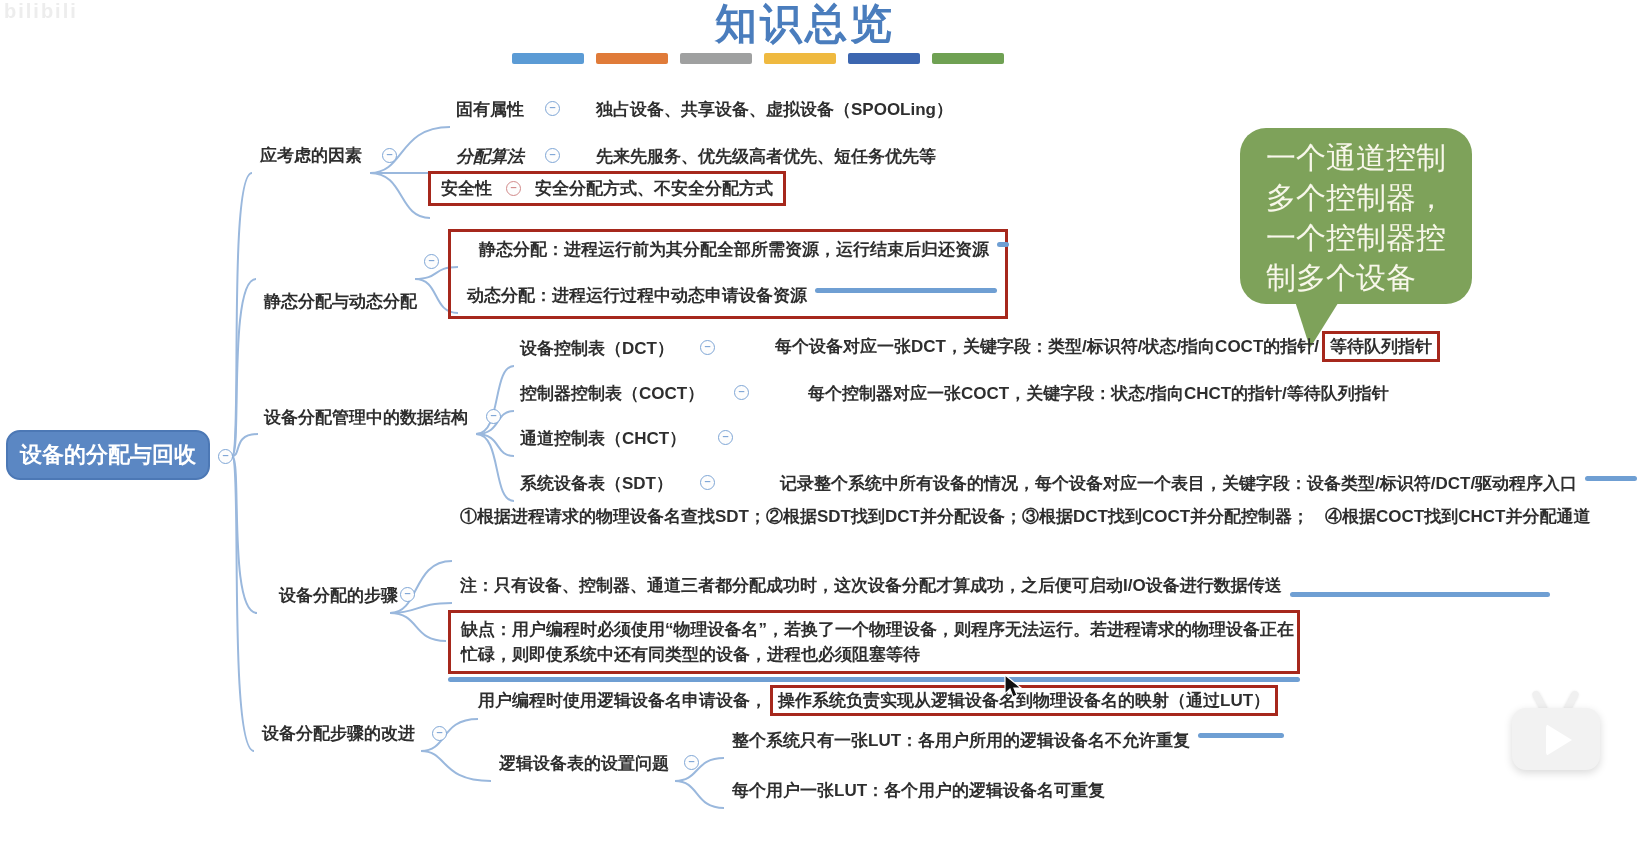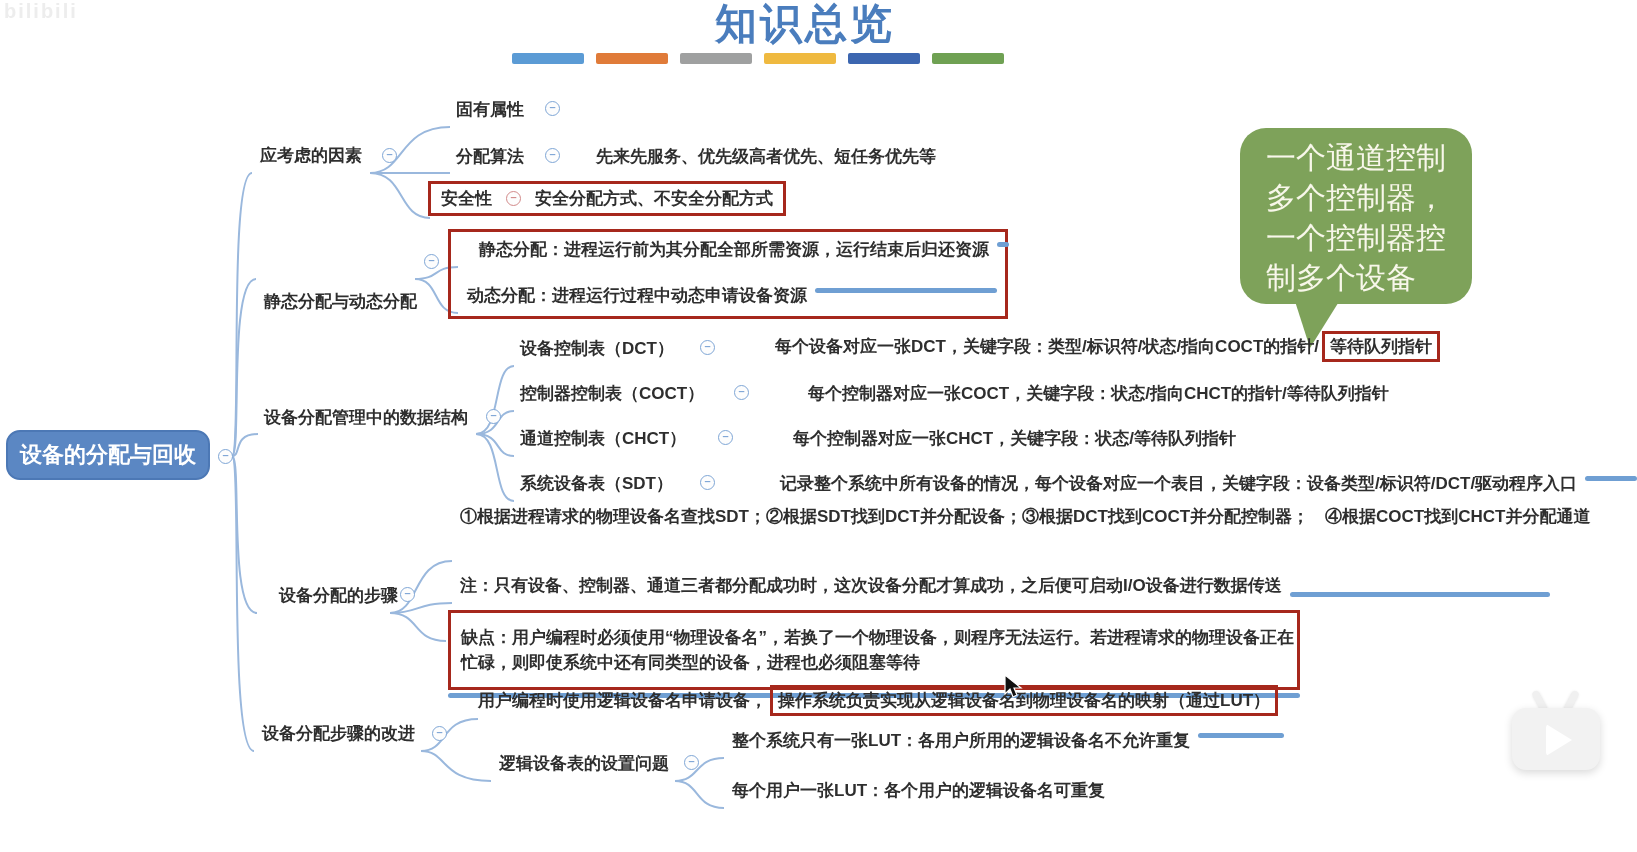--- a/index.html
+++ b/index.html
@@ -110,6 +110,10 @@
     <div class="bar"></div>
   </div>
   <div class="ci" style="left:545px;top:101px;"></div>
+  <div class="node" style="left:588px;top:99px;">
+    <span class="txt">独占设备、共享设备、虚拟设备（SPOOLing）</span>
+    <div class="bar"></div>
+  </div>
 
   <div class="node" style="left:448px;top:146px;">
     <span class="txt">分配算法</span>

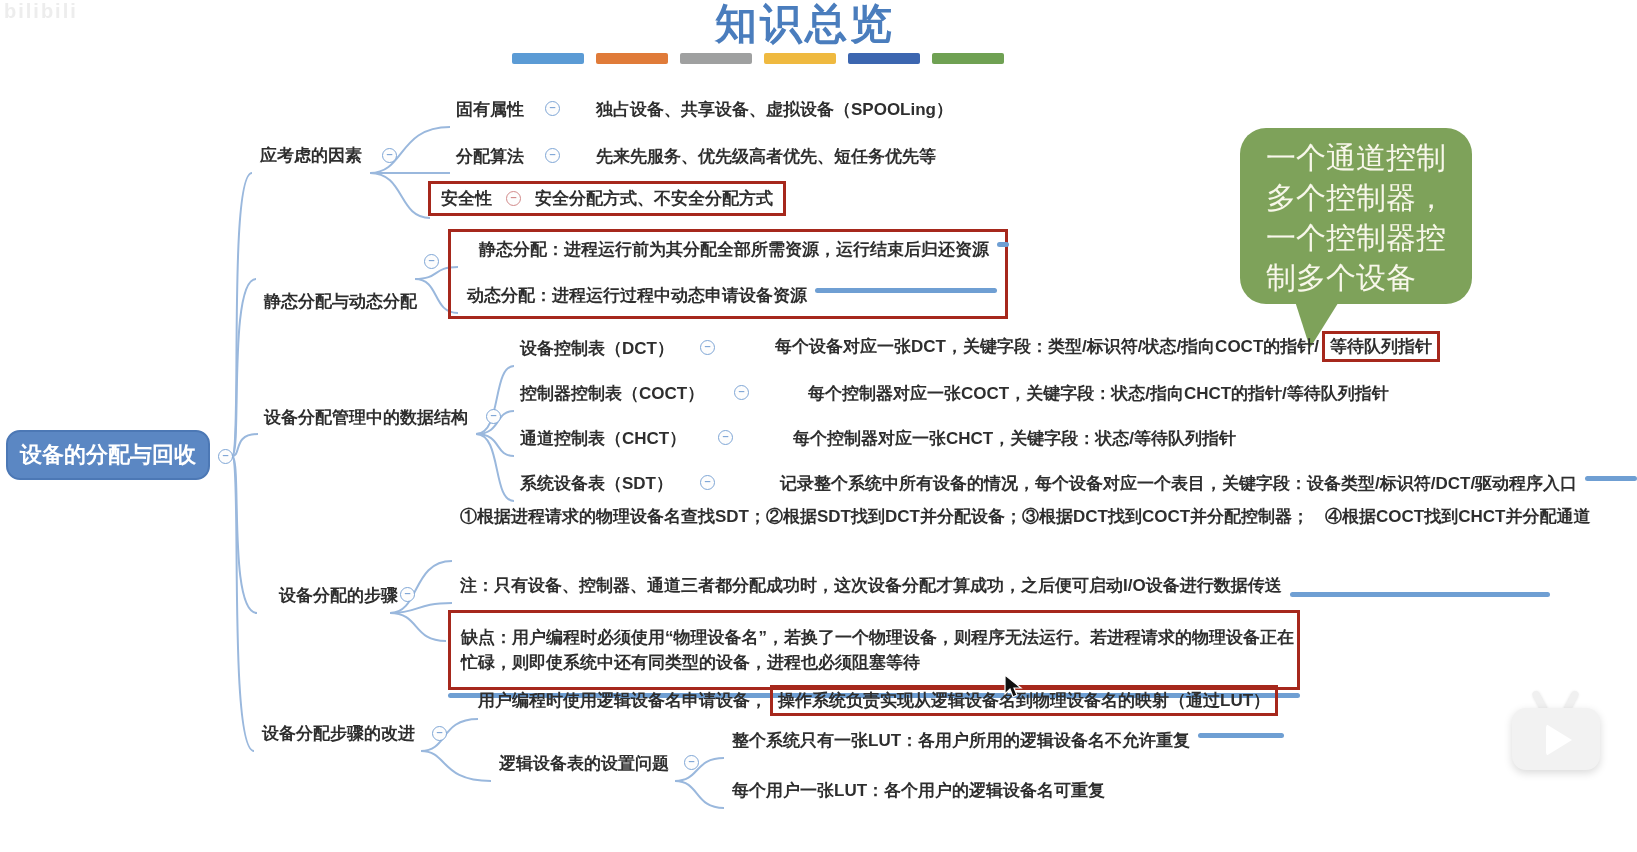--- a/index.html
+++ b/index.html
@@ -115,7 +115,7 @@
     <div class="bar"></div>
   </div>
 
-  <div class="node" style="left:448px;top:146px;">
+  <div class="node" style="left:448px;top:146px;font-style:italic;">
     <span class="txt">分配算法</span>
     <div class="bar"></div>
   </div>

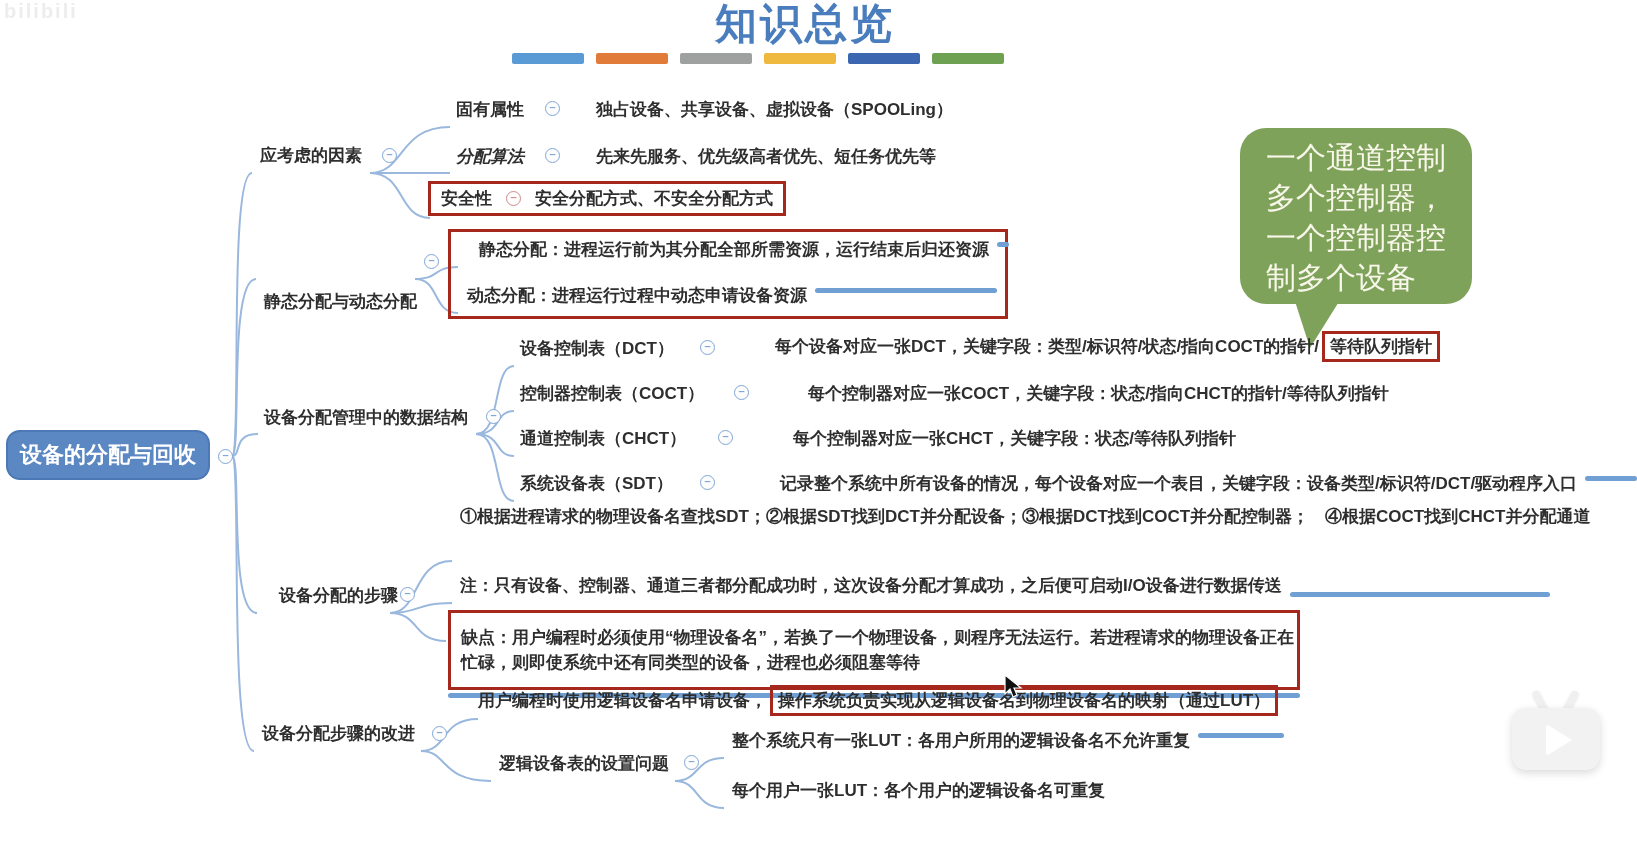--- a/index.html
+++ b/index.html
@@ -125,7 +125,7 @@
     <div class="bar"></div>
   </div>
 
-  <div class="node" style="left:428px;top:181px;">
+  <div class="node" style="left:428px;top:171px;">
     <div class="row redbox" style="padding:3px 10px;gap:14px;">
       <span class="t">安全性</span>
       <span class="ci red" style="position:static;"></span>

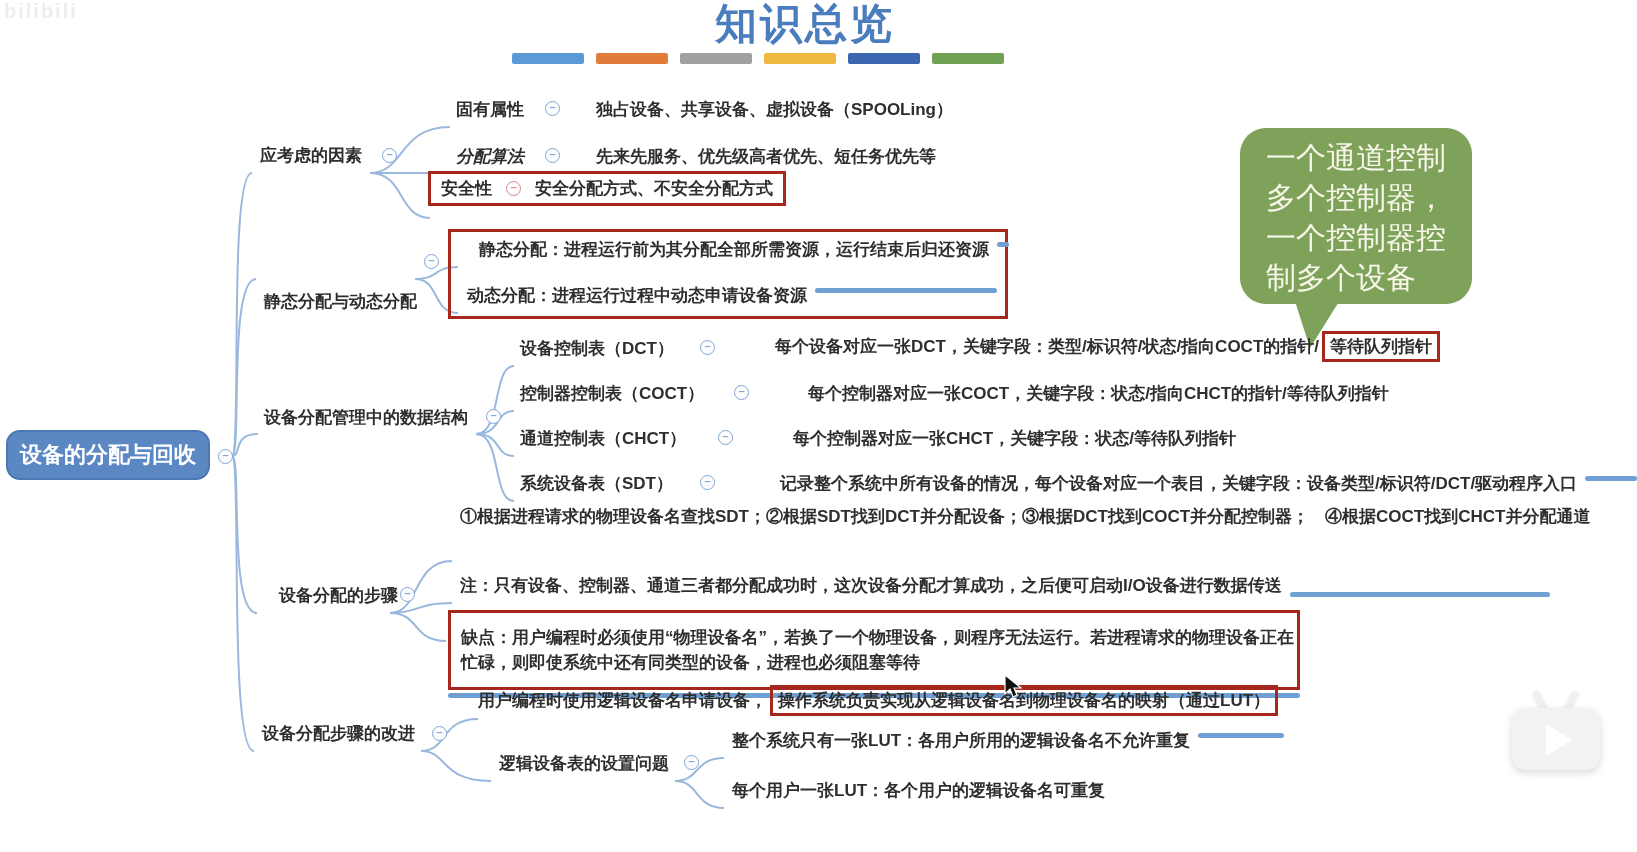--- a/index.html
+++ b/index.html
@@ -185,10 +185,6 @@
     <div class="bar"></div>
   </div>
   <div class="ci" style="left:718px;top:430px;"></div>
-  <div class="node" style="left:785px;top:428px;width:450px;">
-    <span class="txt">每个控制器对应一张CHCT，关键字段：状态/等待队列指针</span>
-    <div class="bar"></div>
-  </div>
 
   <div class="node" style="left:512px;top:473px;">
     <span class="txt">系统设备表（SDT）</span>

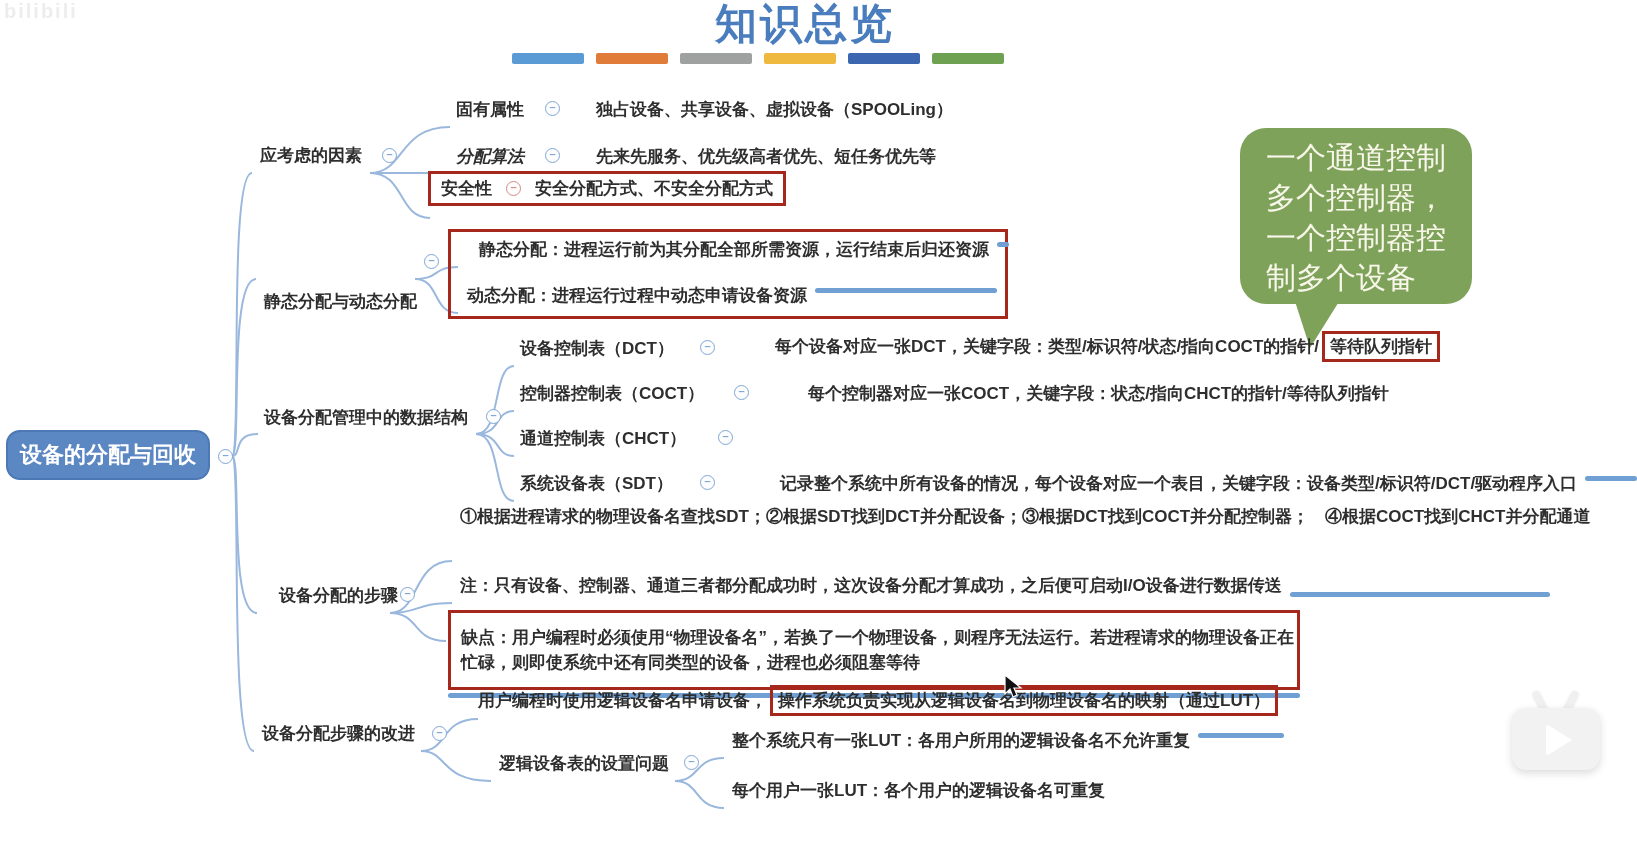--- a/index.html
+++ b/index.html
@@ -214,7 +214,7 @@
   </div>
 
   <div id="drawback">
-    <div class="redbox" style="padding:12px 10px;">
+    <div class="redbox" style="padding:4px 10px;">
       <div class="t" style="line-height:25px;">缺点：用户编程时必须使用“物理设备名”，若换了一个物理设备，则程序无法运行。若进程请求的物理设备正在</div>
       <div class="t" style="line-height:25px;">忙碌，则即使系统中还有同类型的设备，进程也必须阻塞等待</div>
     </div>

